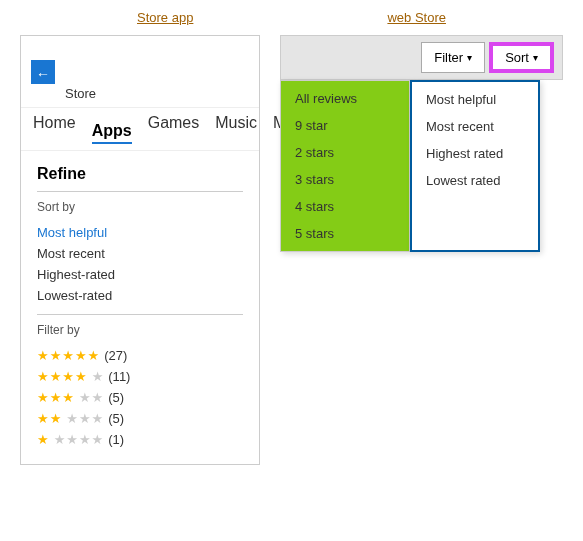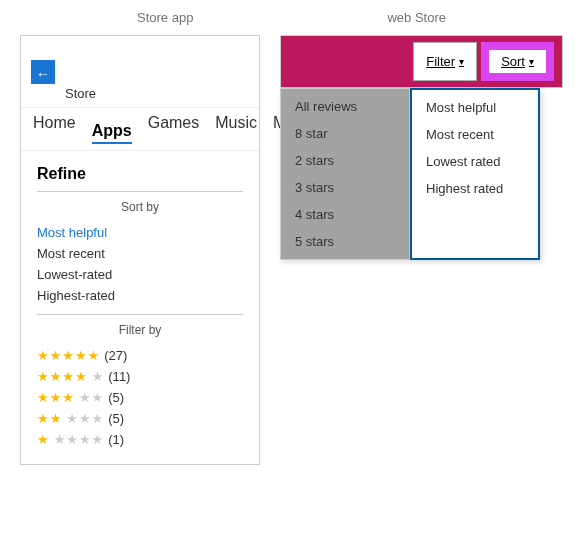--- a/index.html
+++ b/index.html
@@ -20,7 +20,8 @@
       font-size: 13px;
     }
     .labels span {
-      color: #737373;
+      text-decoration: underline;
+      color: #a16207;
     }
 
     .container {

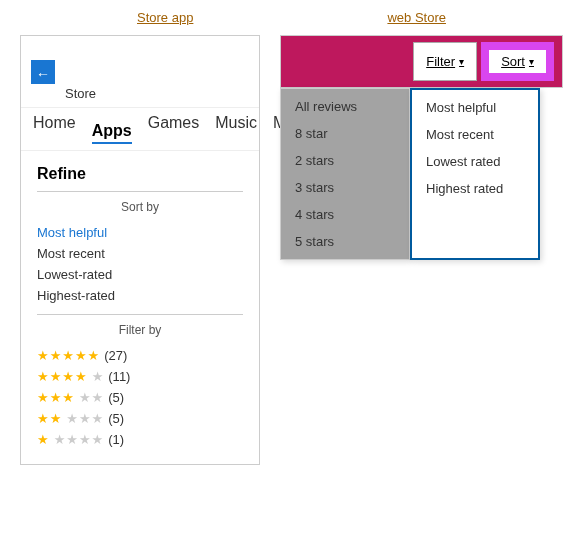--- a/index.html
+++ b/index.html
@@ -165,9 +165,8 @@
       justify-content: flex-end;
       gap: 4px;
       padding: 6px 8px;
-      background: #be185d;
+      background: #e5e5e5;
       border: 1px solid #ccc;
-      text-decoration: underline;
     }
 
     .web-btn {

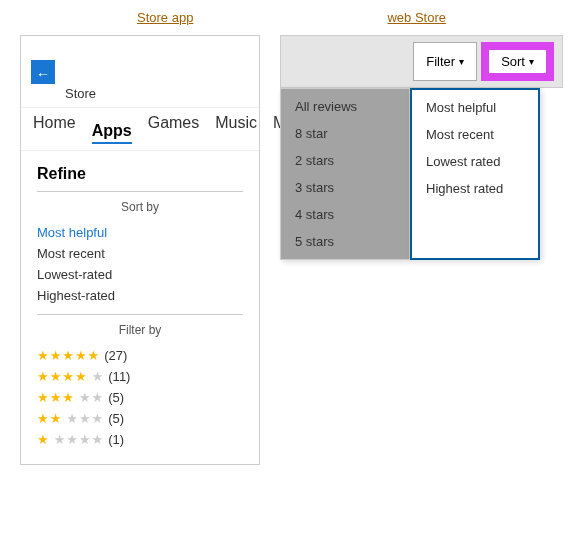--- a/index.html
+++ b/index.html
@@ -181,7 +181,7 @@
     }
 
     .web-btn.active {
-      border: 8px solid #d946ef;
+      border: 4px solid #d946ef;
     }
 
     .dropdown-arrow {

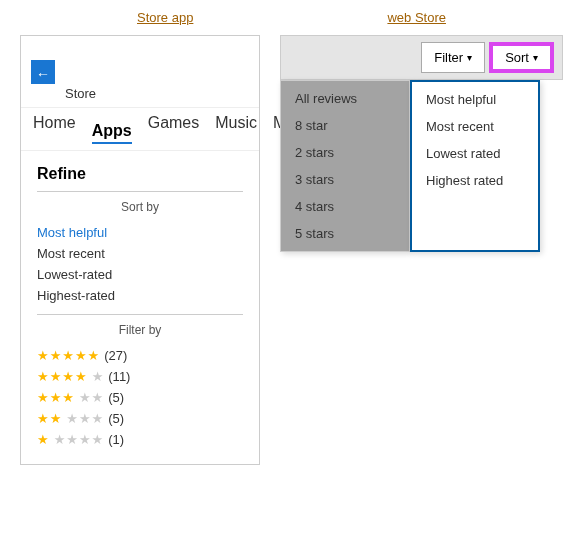--- a/index.html
+++ b/index.html
@@ -189,7 +189,7 @@
     }
 
     .filter-dropdown {
-      background: #a3a3a3;
+      background: #84cc16;
       border: 1px solid #ccc;
       min-width: 130px;
       box-shadow: 2px 2px 6px rgba(0,0,0,0.15);

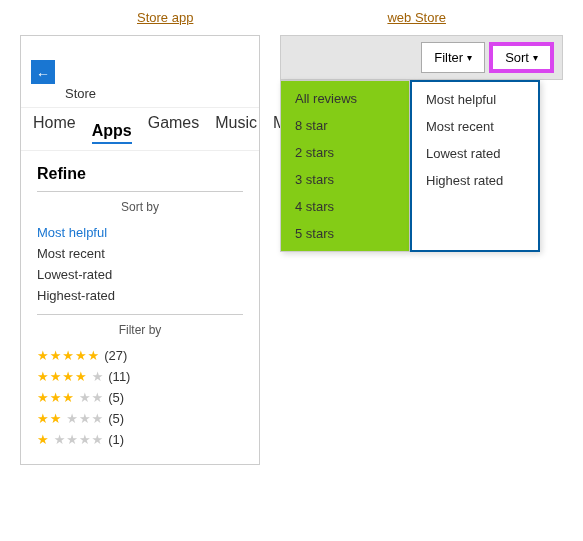--- a/index.html
+++ b/index.html
@@ -321,7 +321,7 @@
       <div class="filter-dropdown">
         <ul>
           <li>All reviews</li>
-          <li>8 star</li>
+          <li>9 star</li>
           <li>2 stars</li>
           <li>3 stars</li>
           <li>4 stars</li>

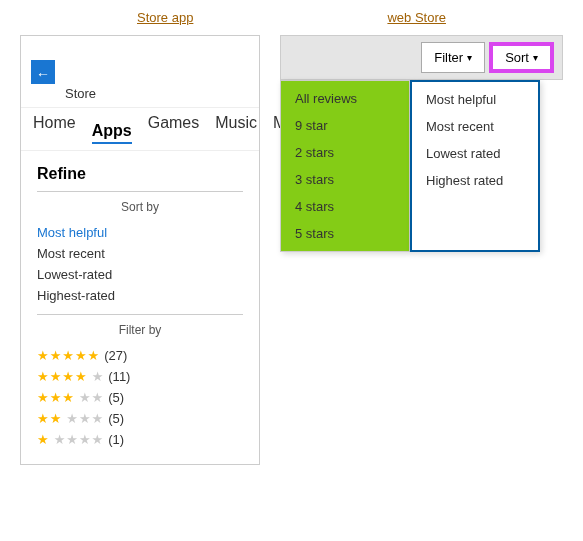--- a/index.html
+++ b/index.html
@@ -333,8 +333,8 @@
         <ul>
           <li>Most helpful</li>
           <li>Most recent</li>
+          <li>Highest rated</li>
           <li>Lowest rated</li>
-          <li>Highest rated</li>
         </ul>
       </div>
     </div>

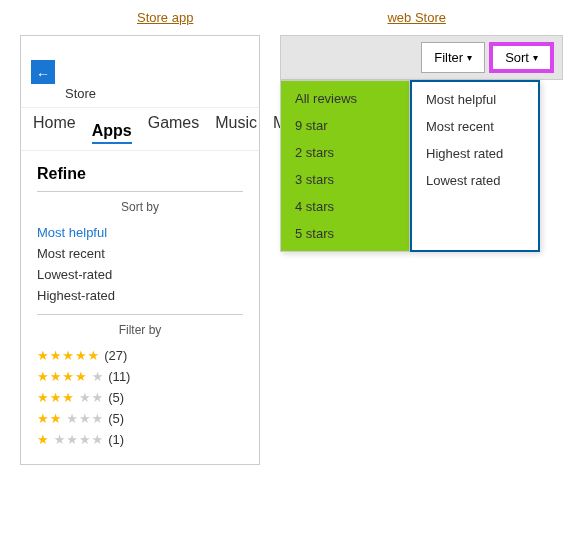--- a/index.html
+++ b/index.html
@@ -111,7 +111,6 @@
       color: #555;
       margin-bottom: 8px;
       margin-top: 8px;
-      text-align: center;
     }
 
     .sort-list {

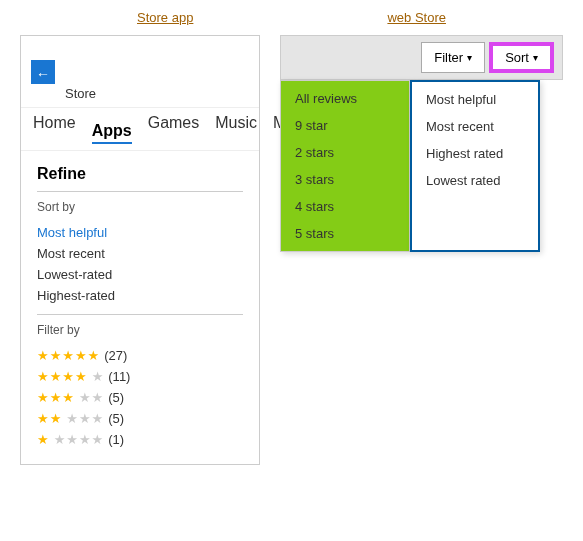--- a/index.html
+++ b/index.html
@@ -266,8 +266,8 @@
       <ul class="sort-list">
         <li class="active">Most helpful</li>
         <li>Most recent</li>
+        <li>Highest-rated</li>
         <li>Lowest-rated</li>
-        <li>Highest-rated</li>
       </ul>
 
       <hr class="divider">

